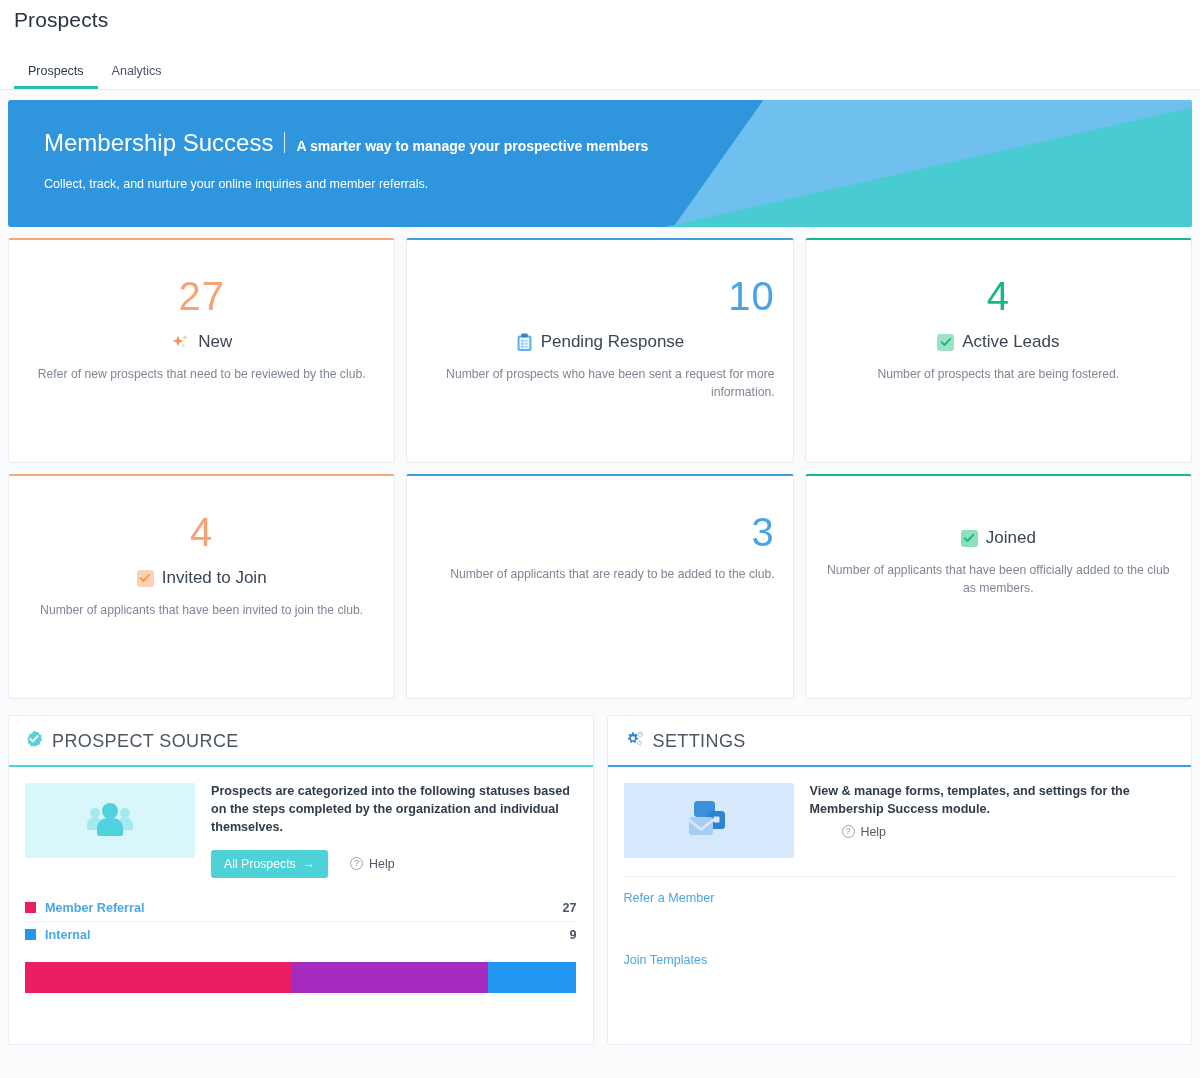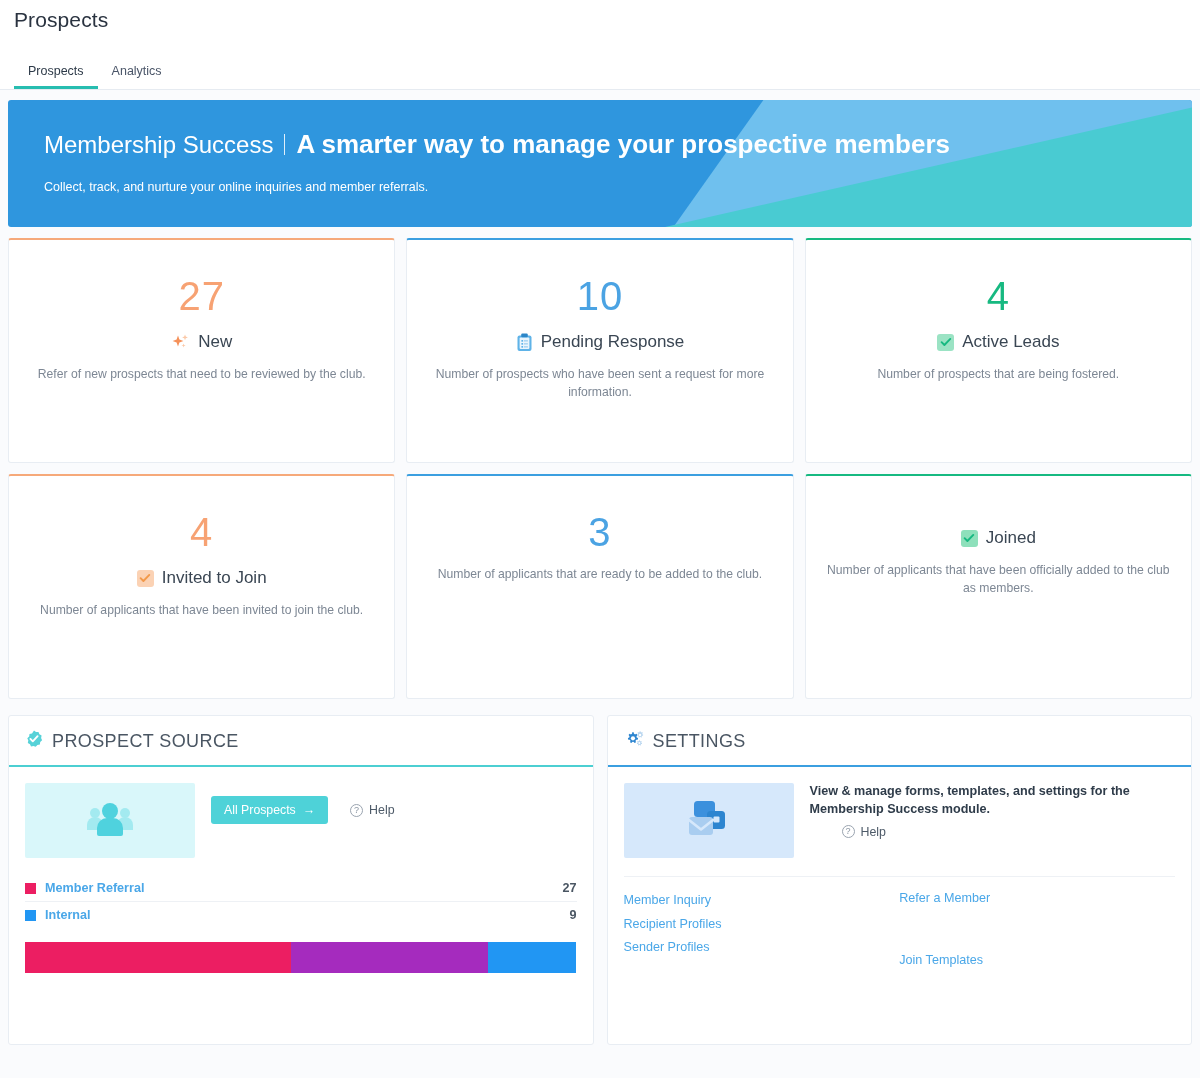--- a/index.html
+++ b/index.html
@@ -48,7 +48,7 @@
     display: inline-block; width: 1px; height: 21px; background: rgba(255,255,255,.85);
     margin: 0 11px; position: relative; top: 2px;
   }
-  .banner-title .sub { font-size: 26px; font-weight: 600; }
+  .banner-title .sub { font-size: 14px; font-weight: 600; }
   .banner-sub { margin-top: 20px; font-size: 12.5px; color: #ffffff; font-weight: 400; }
 
   

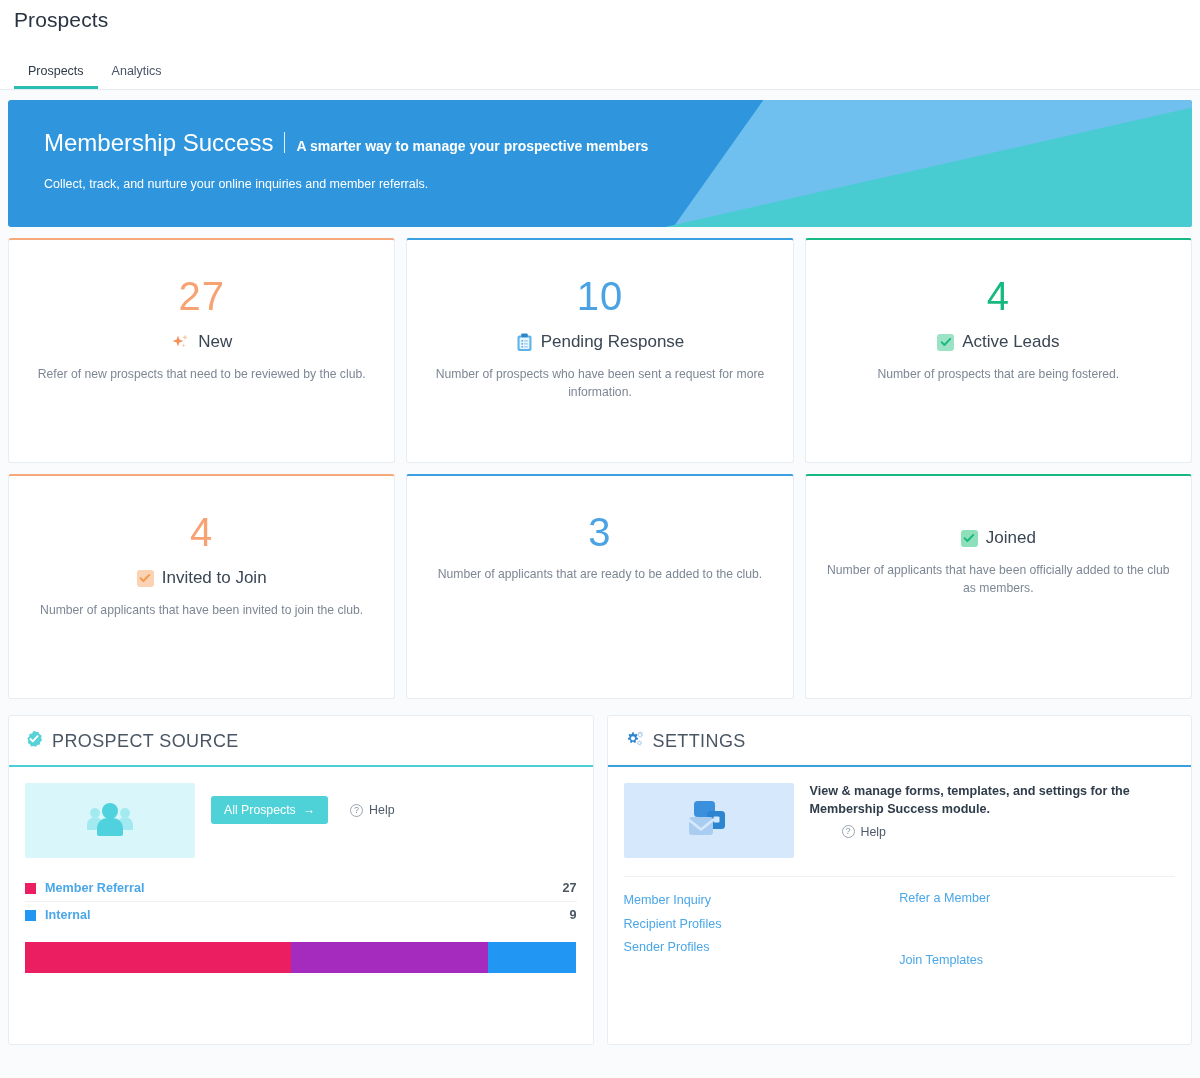--- a/index.html
+++ b/index.html
@@ -59,7 +59,7 @@
     min-height: 225px; padding: 36px 18px 16px 18px; text-align: center;
   }
   .stat-card.orange { border-top-color: #f6a97a; }
-  .stat-card.blue   { border-top-color: #3b9fe0; }
+  .stat-card.blue   { border-top-color: #3b9fe0; text-align: right; }
   .stat-card.green  { border-top-color: #16b981; }
   .stat-num { font-size: 40px; font-weight: 300; line-height: 1; letter-spacing: 1px; }
   .stat-num.orange { color: #f7a273; }

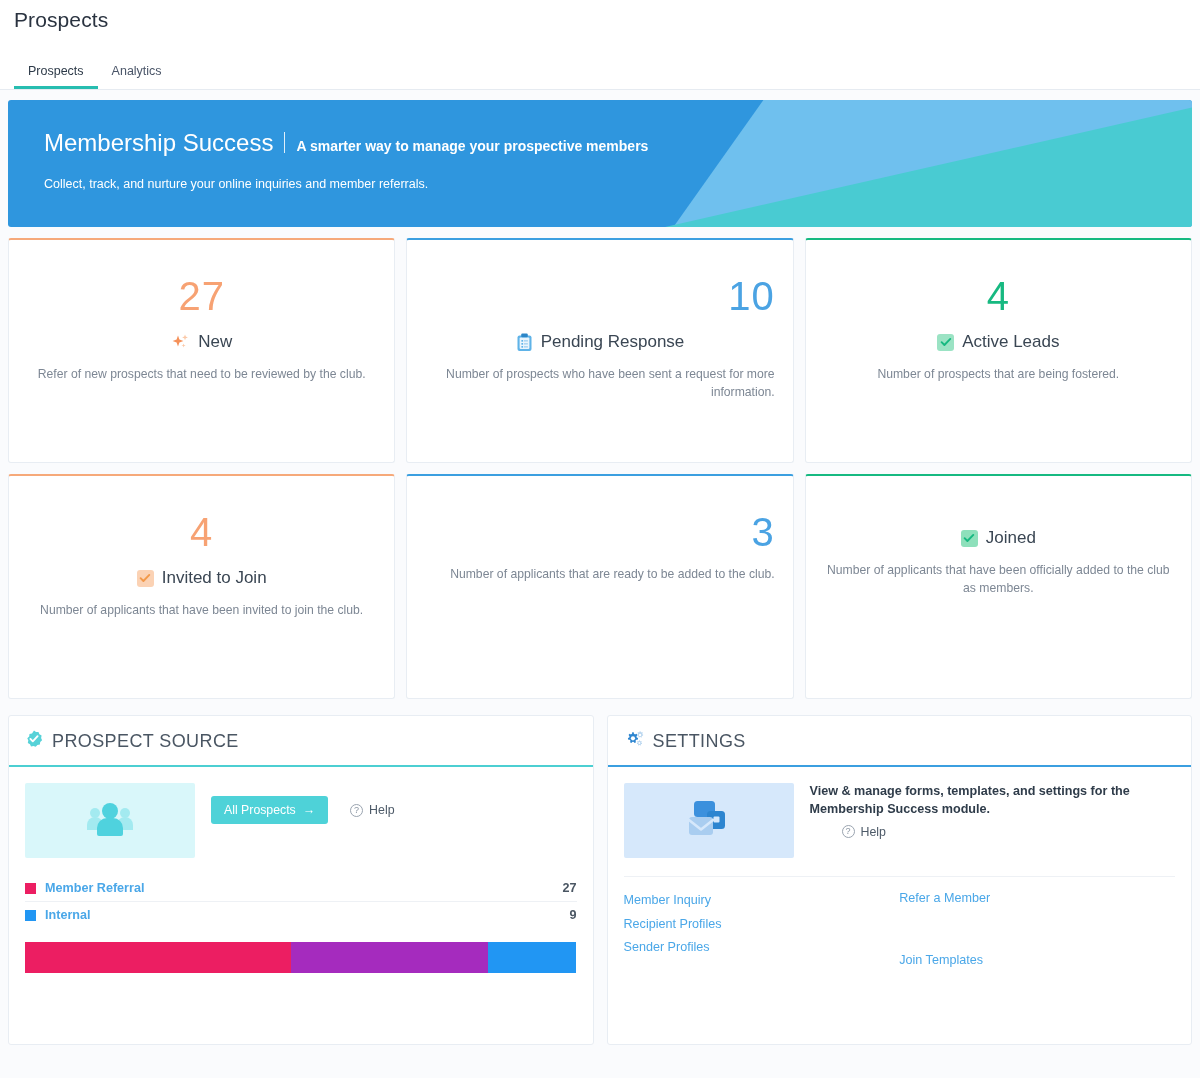--- a/index.html
+++ b/index.html
@@ -276,6 +276,7 @@
         </span>
       </div>
       <div class="panel-text">
+        <p>Prospects are categorized into the following statuses based on the steps completed by the organization and individual themselves.</p>
         <div class="panel-actions">
           <button class="btn-primary">
             <span>All Prospects</span>

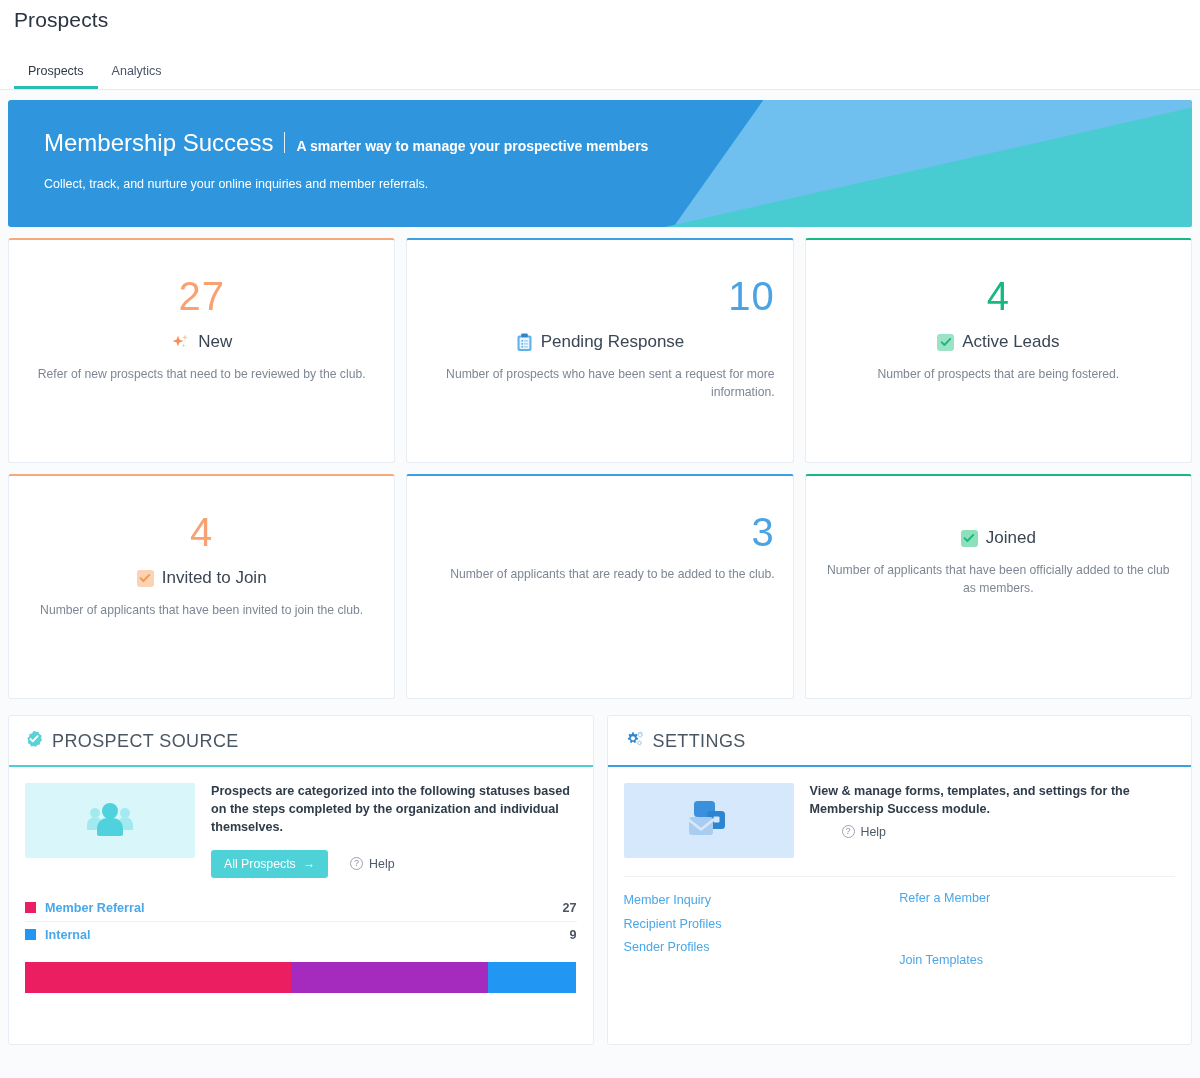--- a/index.html
+++ b/index.html
@@ -351,11 +351,6 @@
     <div class="set-sep"></div>
 
     <div class="set-links">
-      <div class="set-col">
-        <a class="set-link">Member Inquiry</a>
-        <a class="set-link">Recipient Profiles</a>
-        <a class="set-link">Sender Profiles</a>
-      </div>
       <div class="set-col right">
         <a class="set-link">Refer a Member</a>
         <a class="set-link">Join Templates</a>

